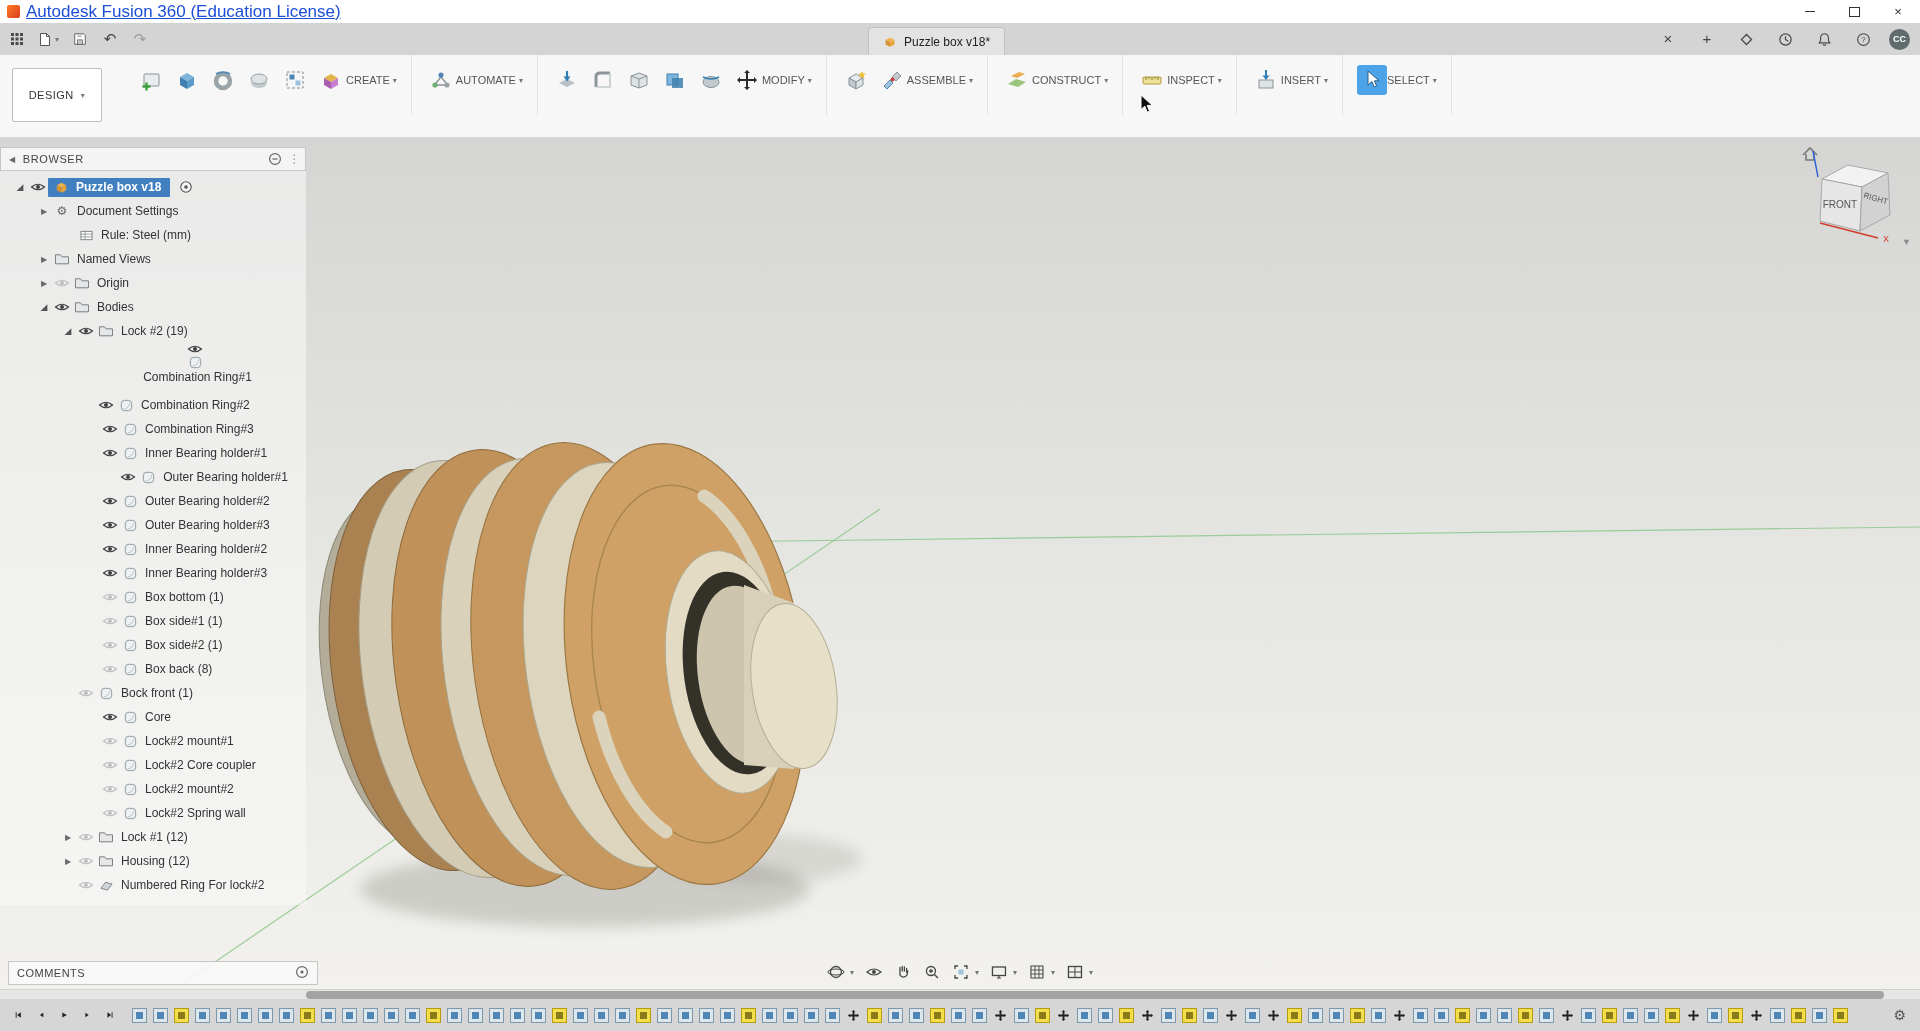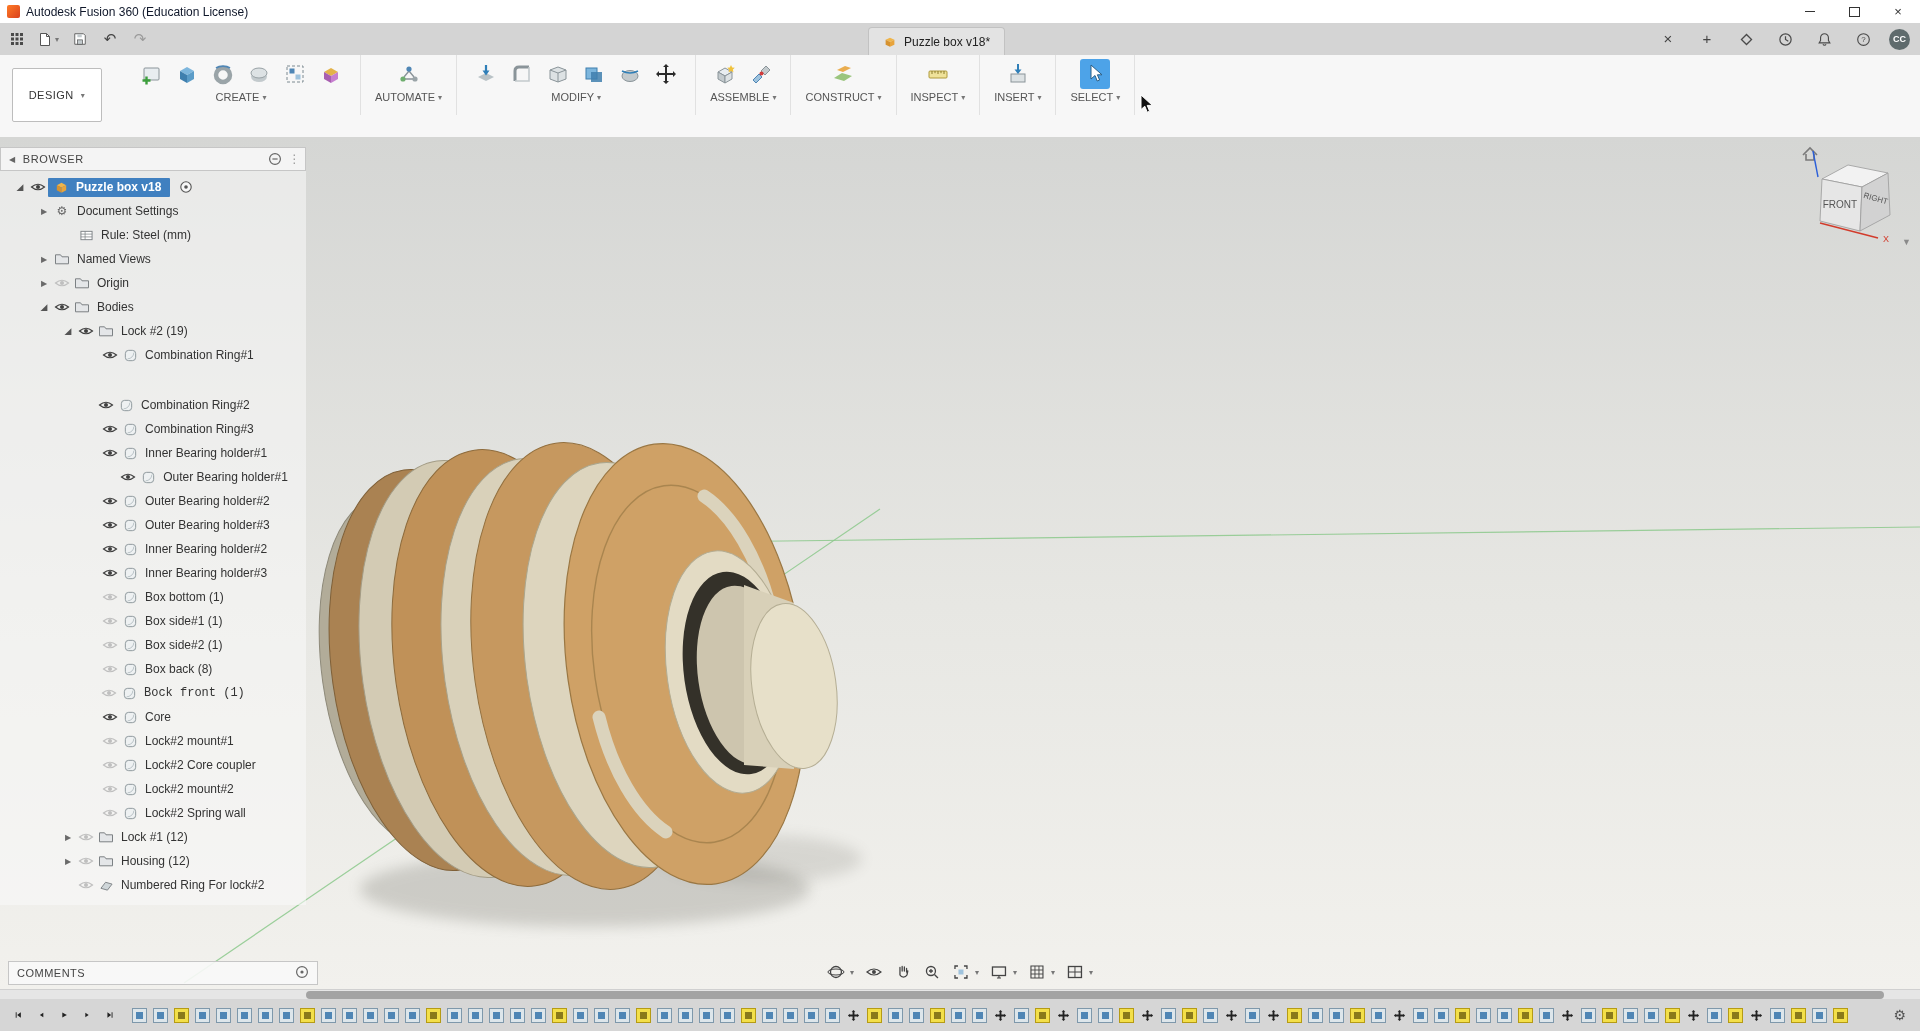--- a/index.html
+++ b/index.html
@@ -14,7 +14,7 @@
             border-bottom:1px solid #e2e2e2;display:flex;align-items:center;}
   .appicon{width:13px;height:13px;margin:0 6px 0 7px;border-radius:2px;
            background:linear-gradient(135deg,#ff7b26,#d9411e);}
-  .wtitle{font-size:12px;color:#0f172a;}
+  .wtitle{font-size:17px;color:#1d4ed8;text-decoration:underline;}
   .wincontrols{margin-left:auto;display:flex;height:100%;}
   .winbtn{width:44px;height:100%;border:none;background:transparent;display:flex;
           align-items:center;justify-content:center;color:#333;font-size:13px;cursor:default;}

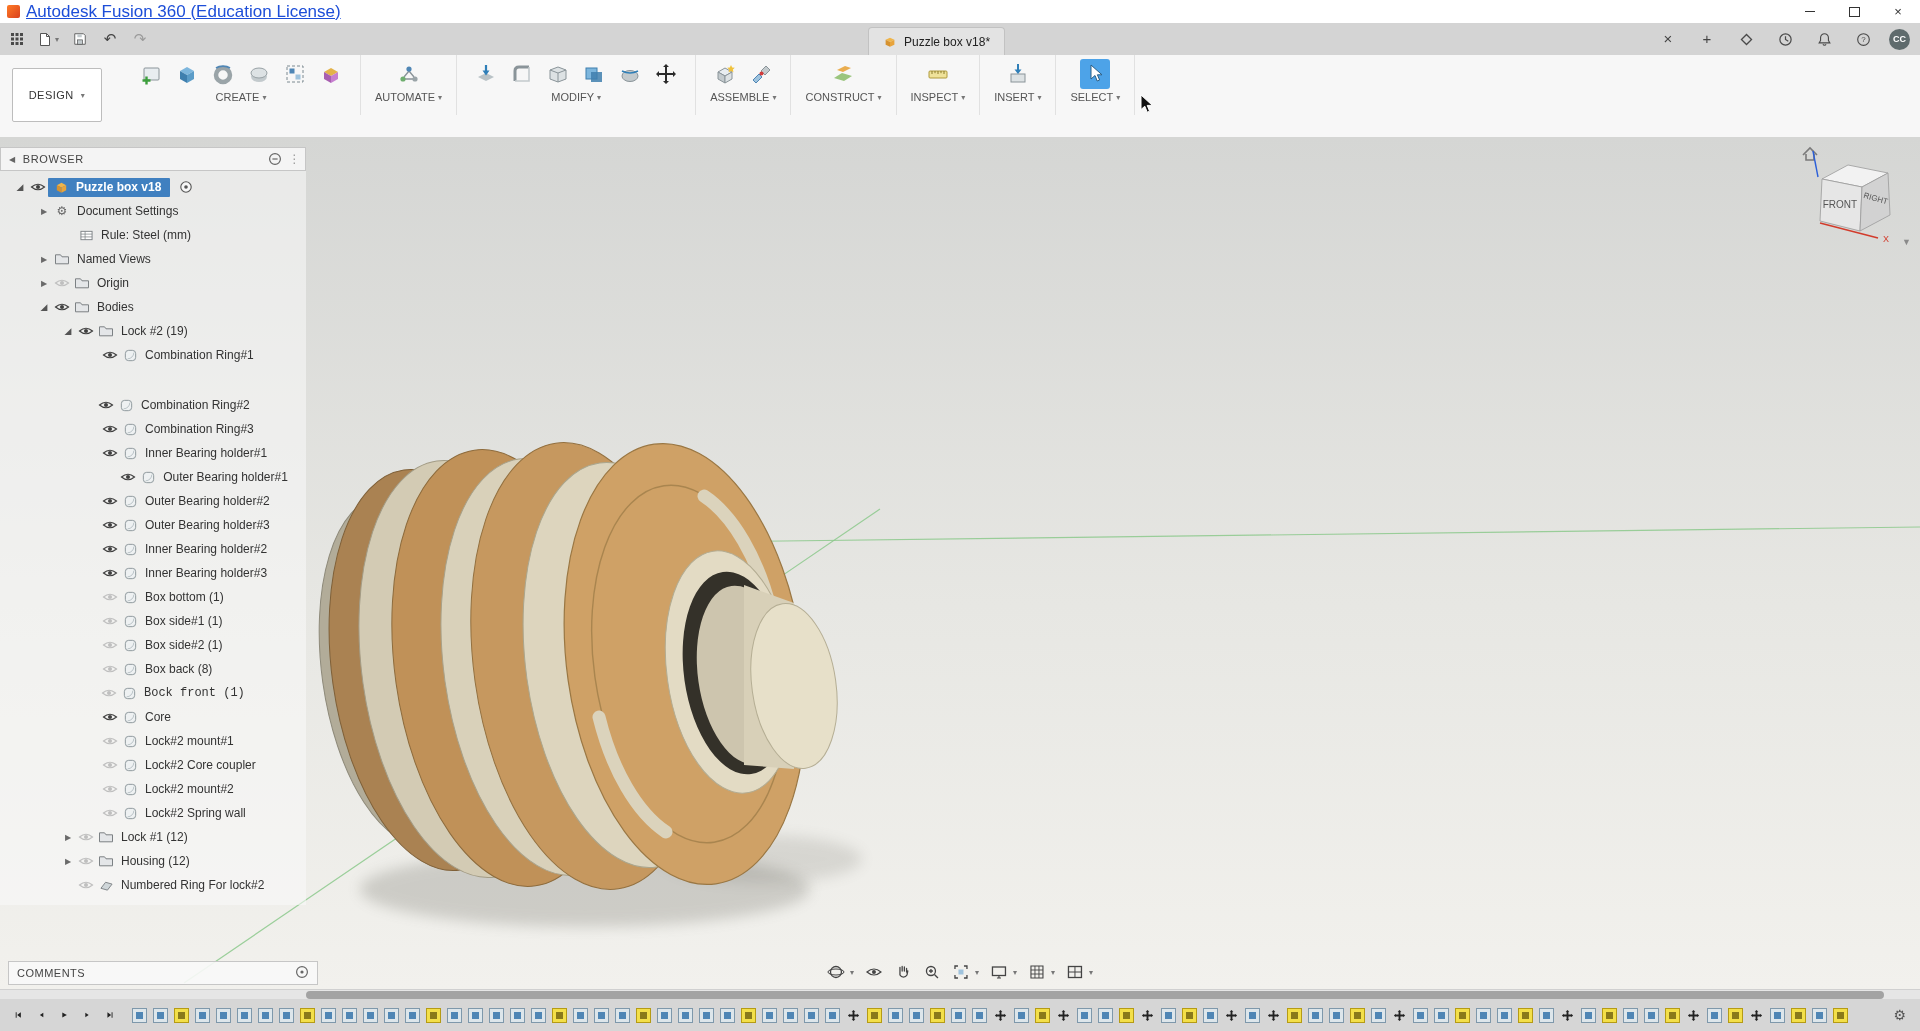--- a/index.html
+++ b/index.html
@@ -48,7 +48,7 @@
   .rtab{padding-bottom:3px;border-bottom:3px solid transparent;cursor:default;}
   .rtab.active{color:#1899d6;border-bottom-color:#1899d6;}
   .ribbon-groups{display:flex;height:60px;align-items:stretch;}
-  .group{display:flex;flex-direction:column;align-items:center;justify-content:space-between;
+  .group{display:flex;flex-direction:row;align-items:center;justify-content:space-between;
          padding:2px 14px 12px;border-right:1px solid #e1e1e1;}
   .gicons{display:flex;gap:6px;align-items:center;height:34px;}
   .tool{width:30px;height:30px;display:flex;align-items:center;justify-content:center;border-radius:3px;}

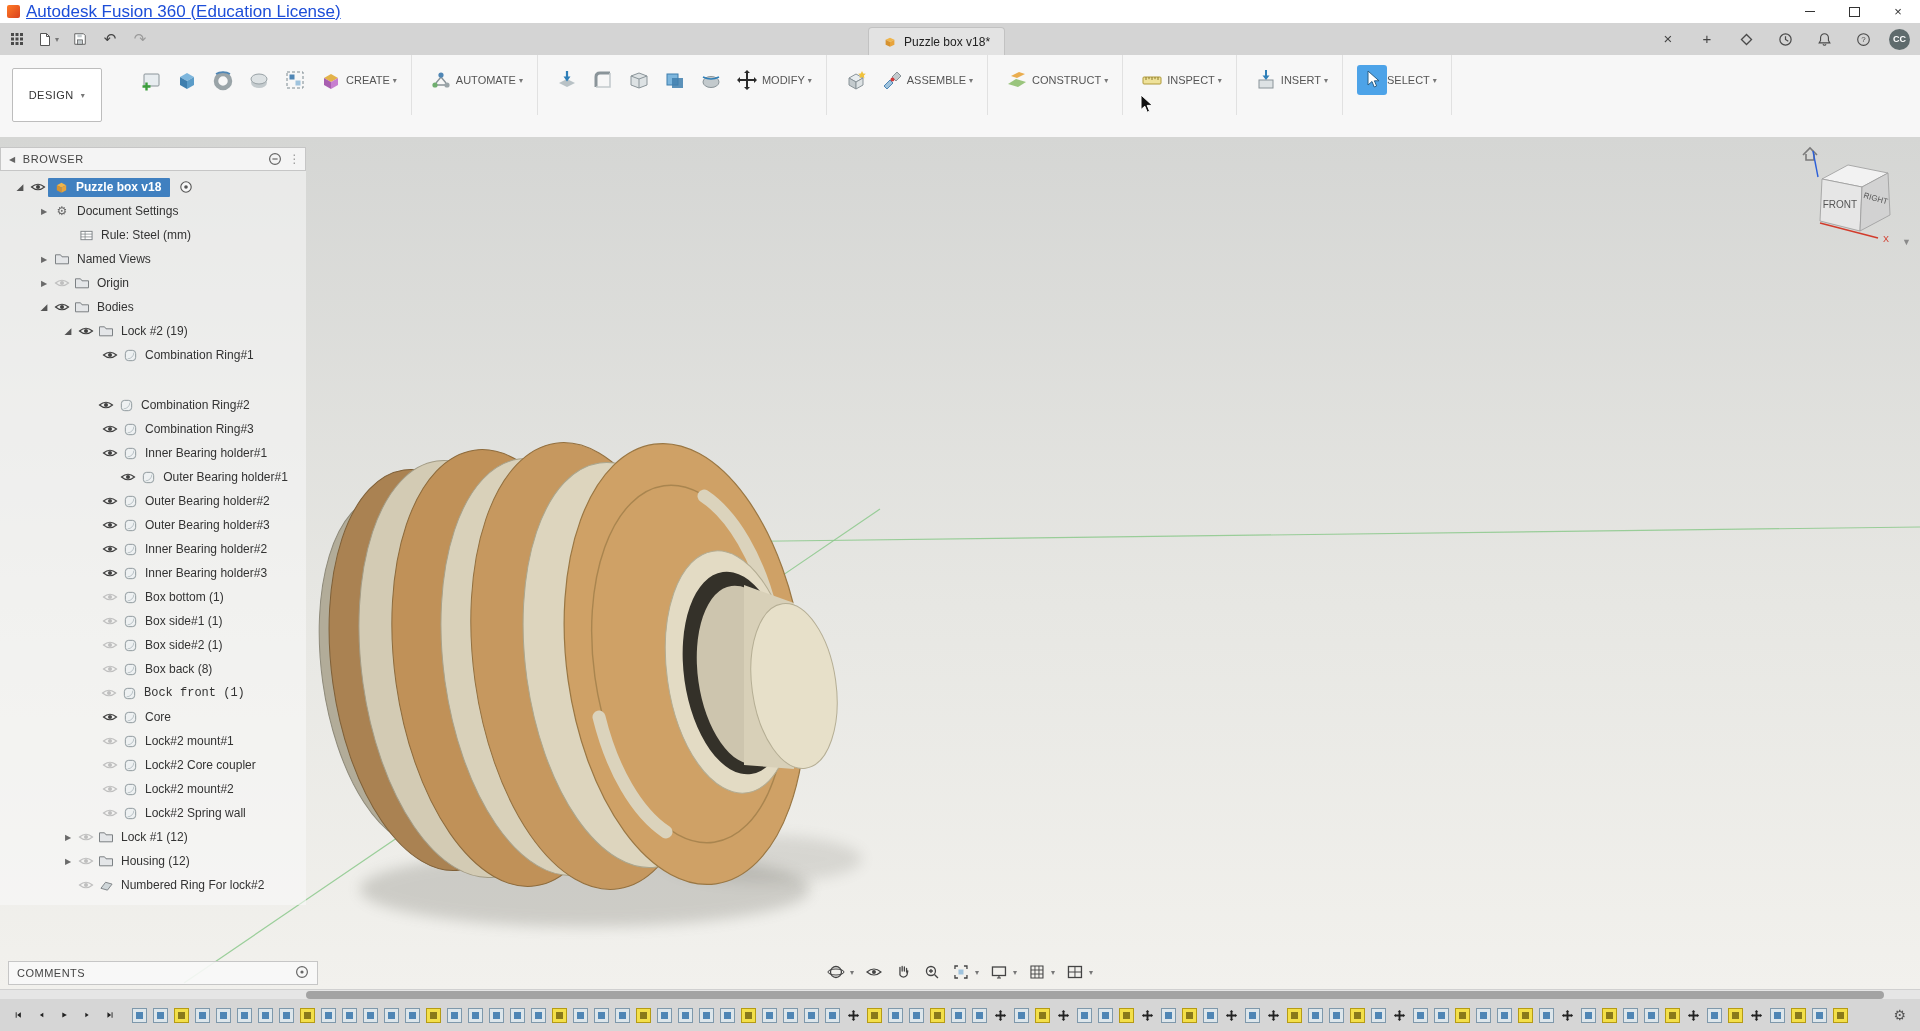--- a/index.html
+++ b/index.html
@@ -600,7 +600,7 @@
             </span>
             <span class="lbl">Lock #2 (19)</span>
           </div>
-          <div class="brow" style="padding-left: 84px;">
+          <div class="brow" style="padding-left: 84px; flex-direction: column;">
             <span class="slot arrow"></span>
             <span class="slot eye">
               <svg width="16" height="12" viewBox="0 0 16 12">

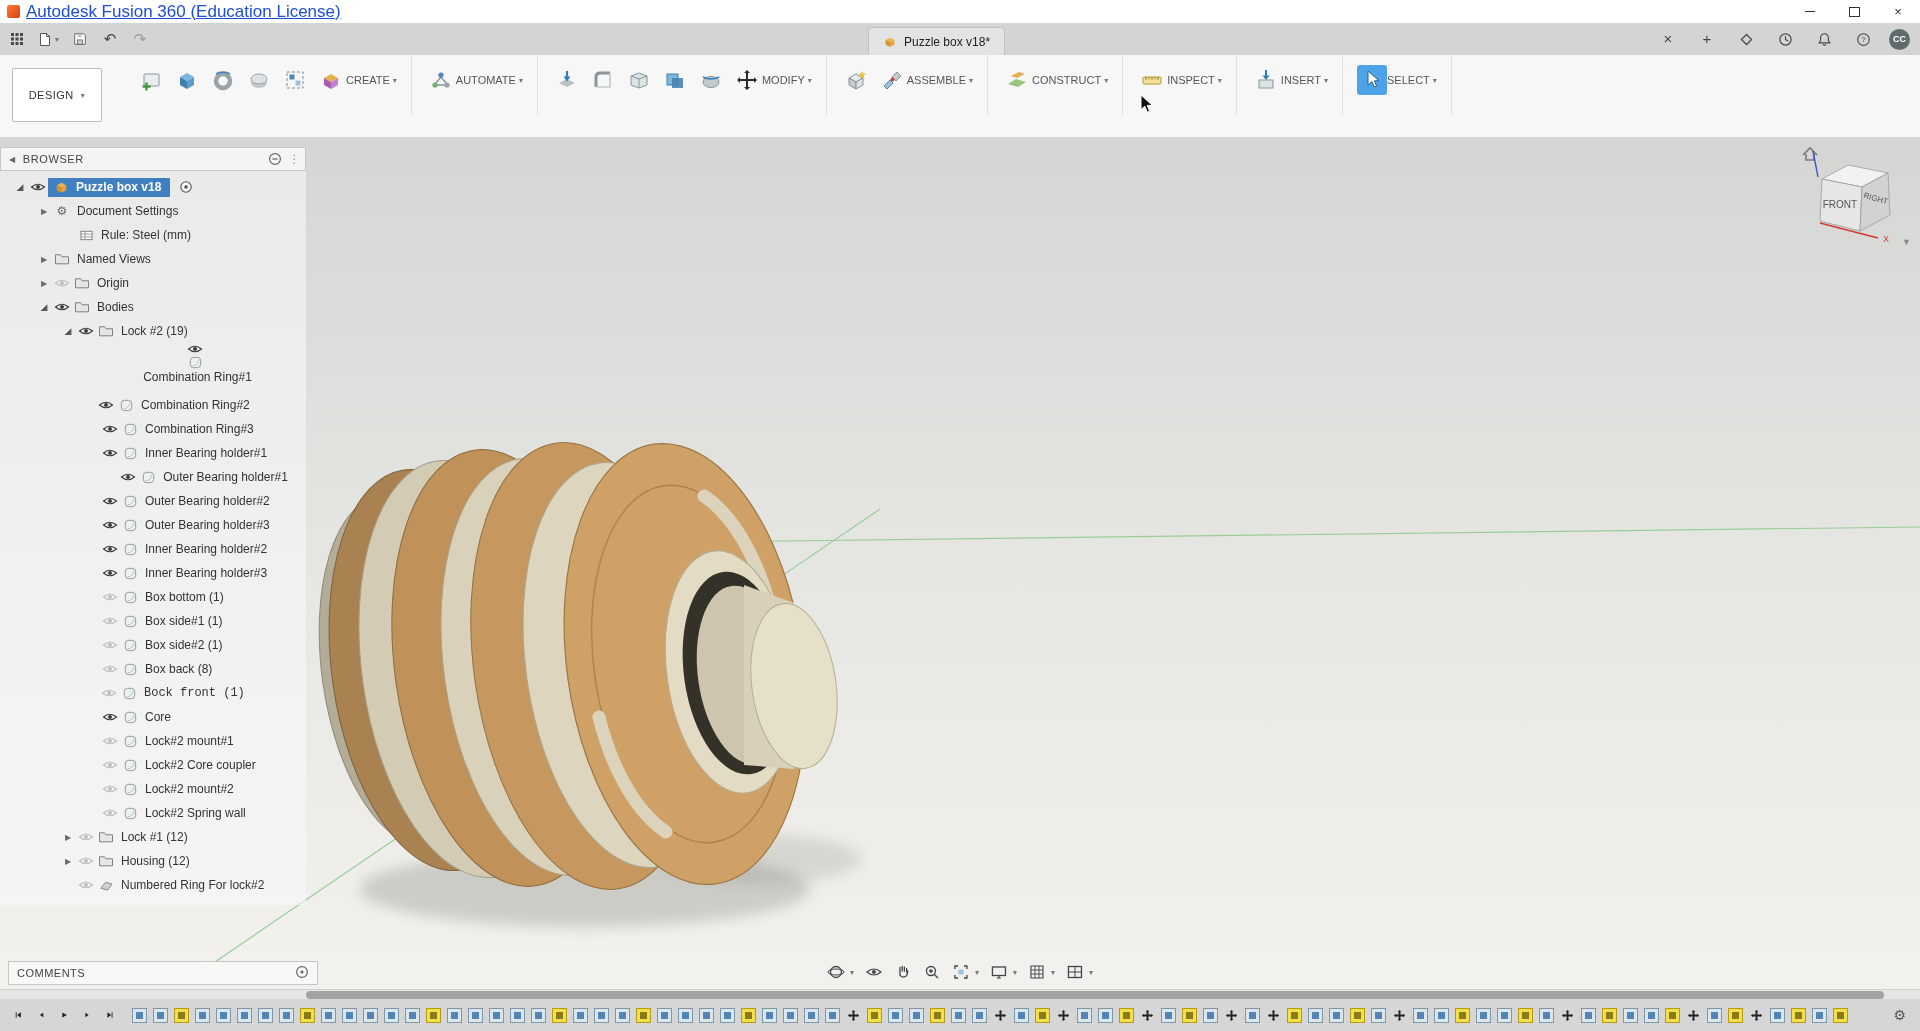--- a/index.html
+++ b/index.html
@@ -808,7 +808,7 @@
             </span>
             <span class="lbl">Box back (8)</span>
           </div>
-          <div class="brow" style="padding-left: 83px; font-family: Liberation Mono, monospace;">
+          <div class="brow" style="padding-left: 60px;">
             <span class="slot arrow"></span>
             <span class="slot eye">
               <svg width="16" height="12" viewBox="0 0 16 12">

